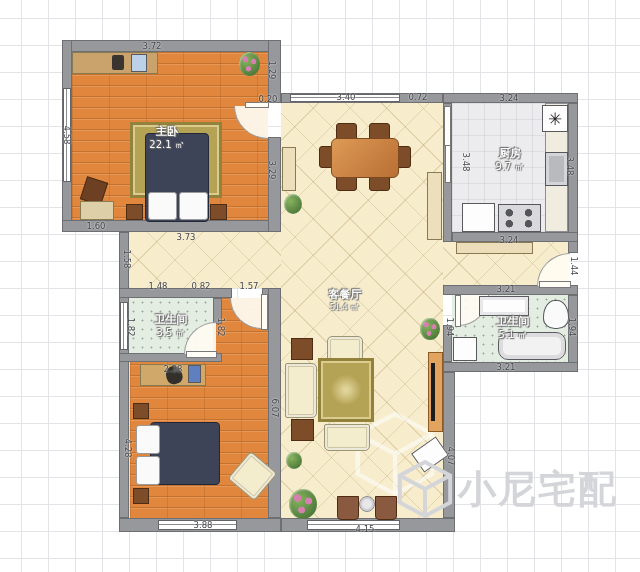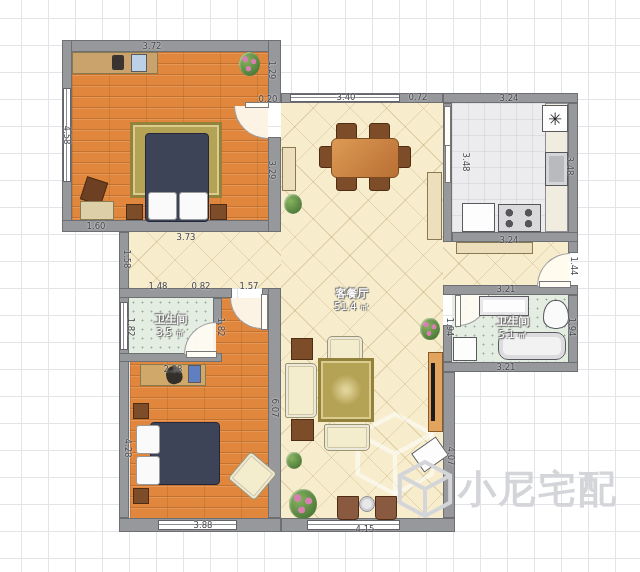--- a/index.html
+++ b/index.html
@@ -215,6 +215,10 @@
   <div class="furn brown" style="left:375px;top:496px;width:22px;height:24px;border-radius:0 0 4px 4px;background:#8a5a40;"></div>
   <div class="furn" style="left:359px;top:496px;width:16px;height:16px;border-radius:50%;background:#e8e8ea;border:1px solid #8e8e92;box-shadow:inset 0 0 0 2px #cfcfd3;"></div>
 
+  <div class="room-label" style="left:130px;top:126px;width:74px;">
+    <span class="nm">主卧</span>
+    <span class="ar">22.1 ㎡</span>
+  </div>
   <div class="room-label" style="left:317px;top:288px;width:70px;">
     <span class="nm">客餐厅</span>
     <span class="ar">51.4 ㎡</span>

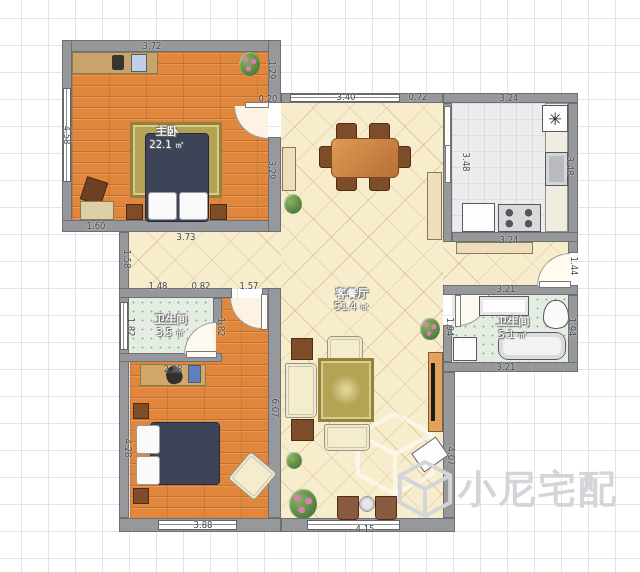--- a/index.html
+++ b/index.html
@@ -219,6 +219,10 @@
     <span class="nm">主卧</span>
     <span class="ar">22.1 ㎡</span>
   </div>
+  <div class="room-label" style="left:479px;top:148px;width:62px;">
+    <span class="nm">厨房</span>
+    <span class="ar">9.7 ㎡</span>
+  </div>
   <div class="room-label" style="left:317px;top:288px;width:70px;">
     <span class="nm">客餐厅</span>
     <span class="ar">51.4 ㎡</span>

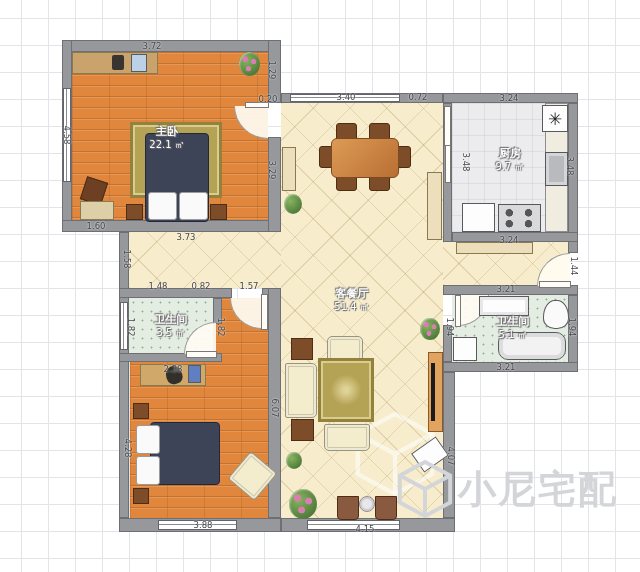--- a/index.html
+++ b/index.html
@@ -223,7 +223,7 @@
     <span class="nm">厨房</span>
     <span class="ar">9.7 ㎡</span>
   </div>
-  <div class="room-label" style="left:317px;top:288px;width:70px;">
+  <div class="room-label" style="left:310px;top:288px;width:70px;font-family:Liberation Serif, serif;">
     <span class="nm">客餐厅</span>
     <span class="ar">51.4 ㎡</span>
   </div>

